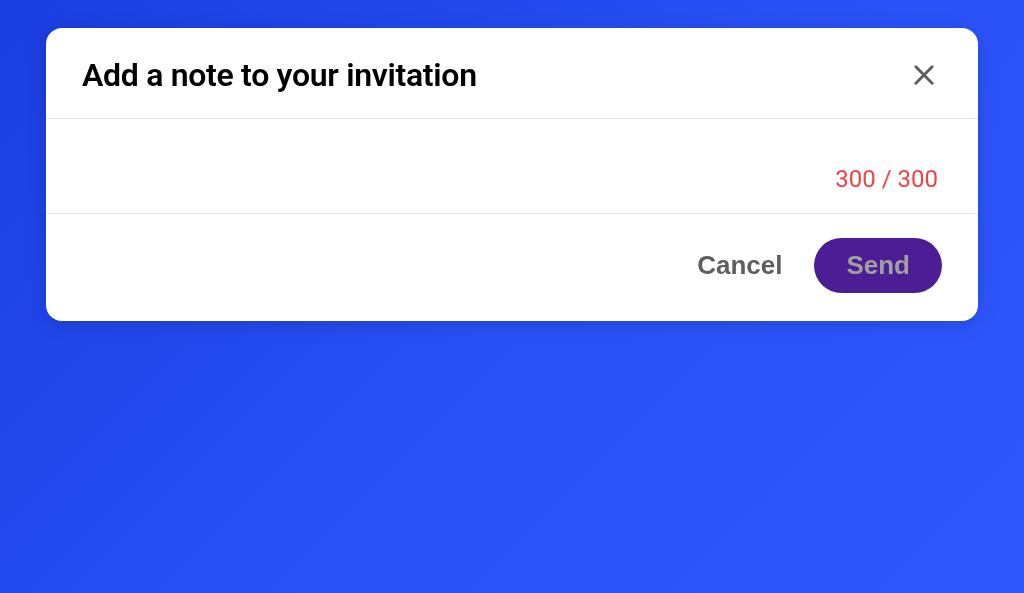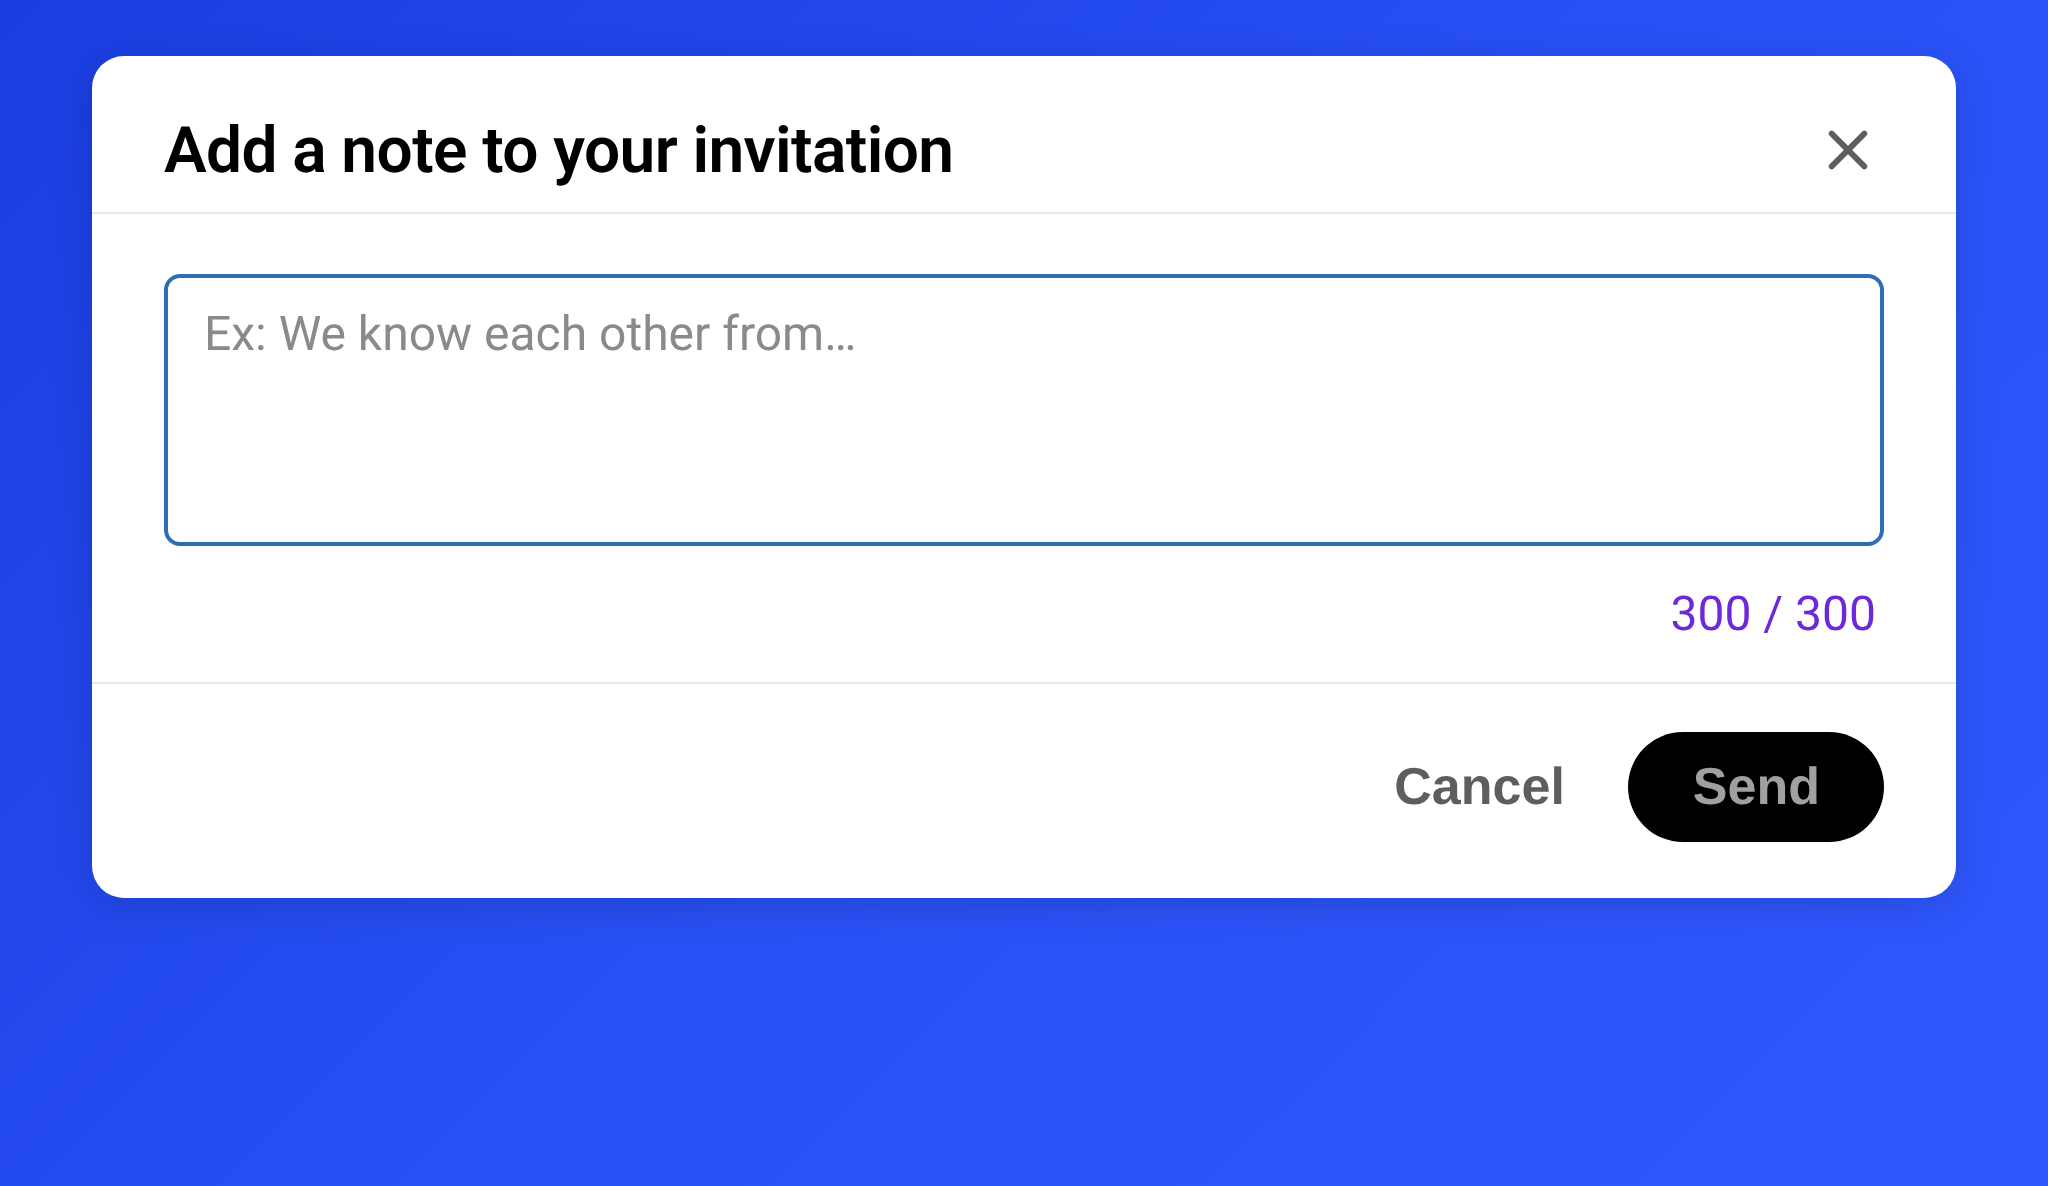--- a/index.html
+++ b/index.html
@@ -31,7 +31,7 @@
       display: flex;
       align-items: center;
       justify-content: space-between;
-      padding: 28px 36px 12px 36px;
+      padding: 28px 36px 24px 36px;
       border-bottom: 1px solid #e8e8e8;
     }
     

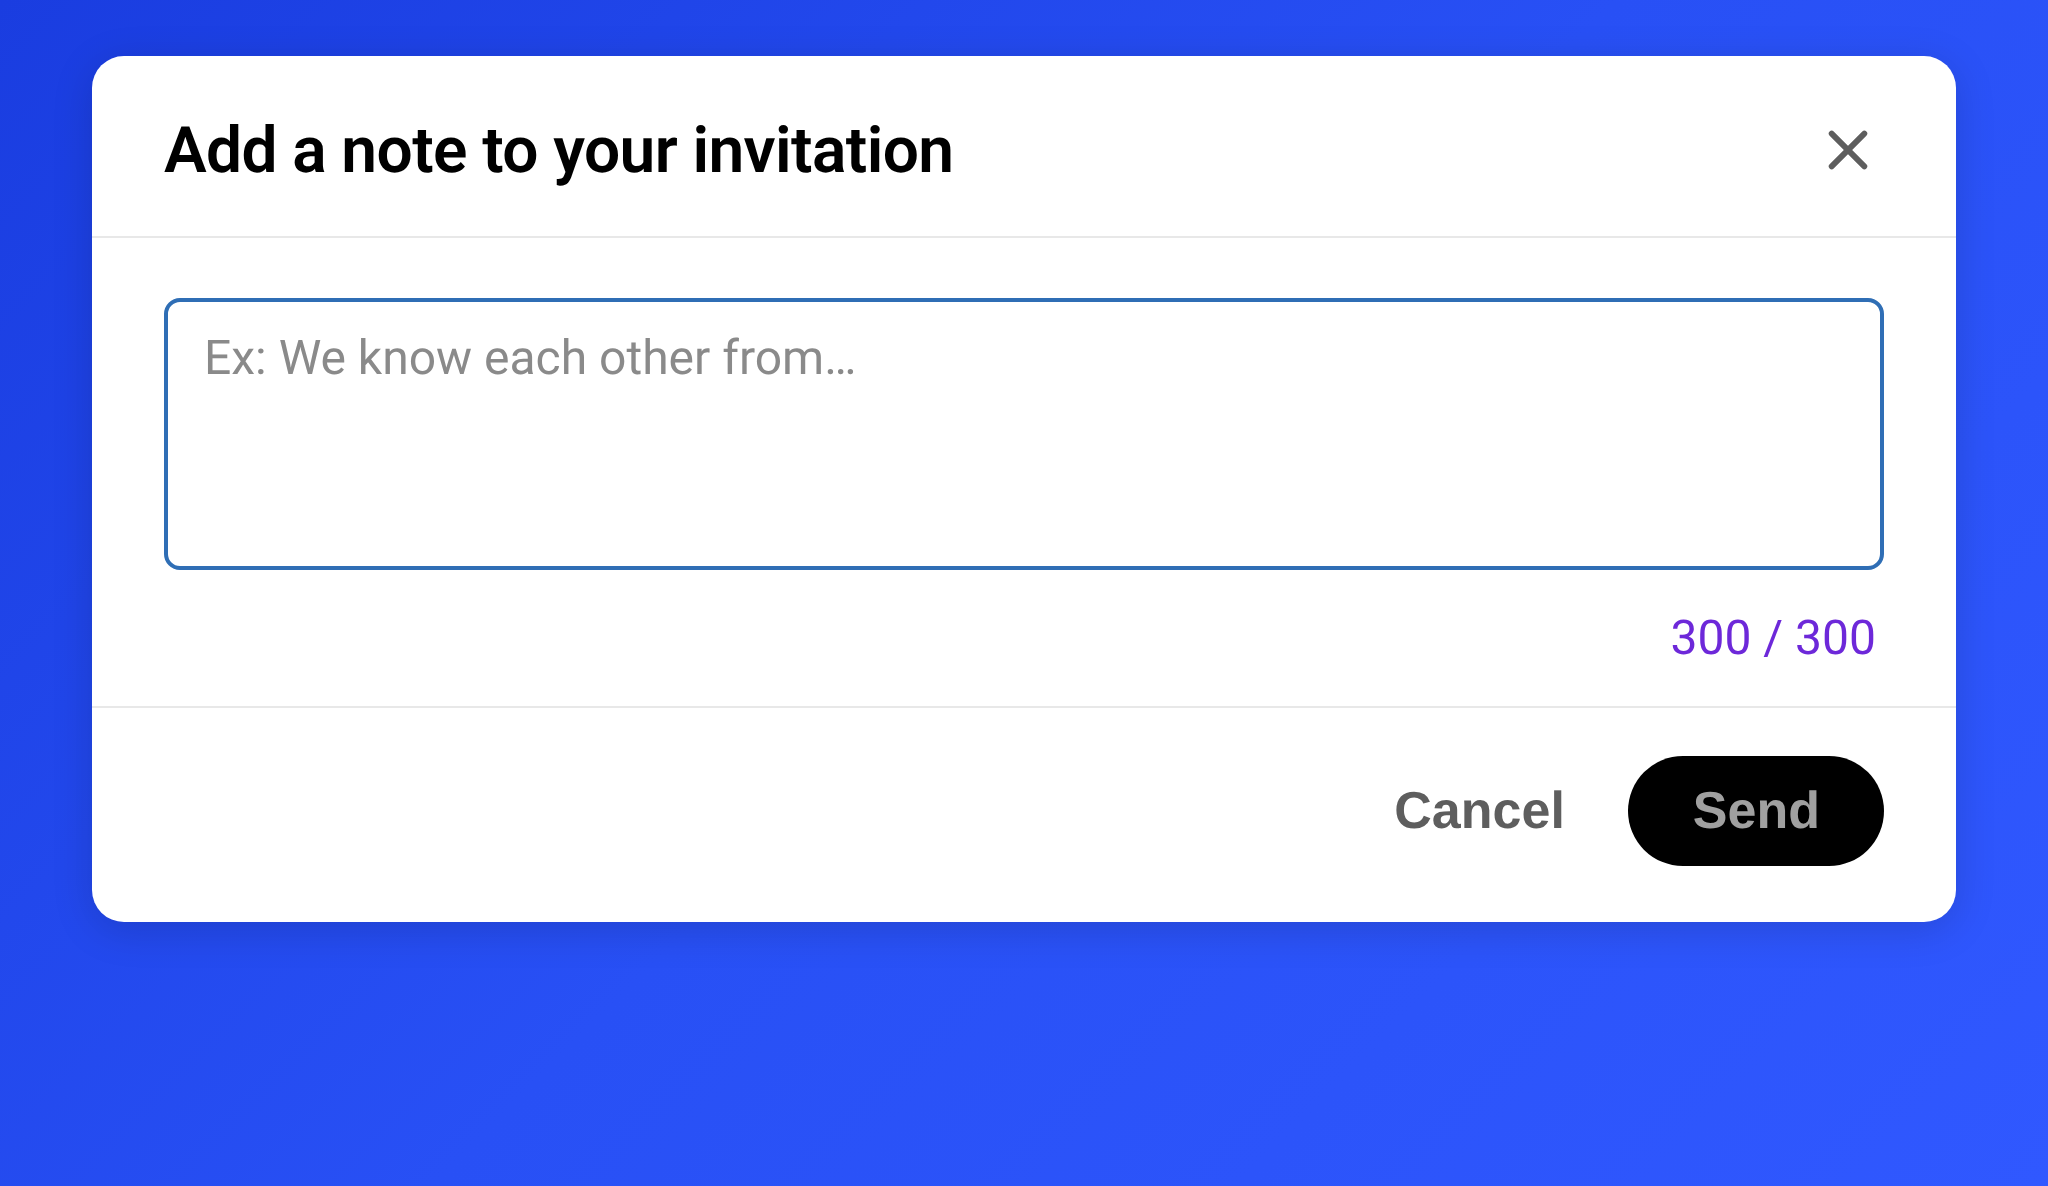--- a/index.html
+++ b/index.html
@@ -139,7 +139,6 @@
   </div>
 
   <div class="modal-body">
-    <textarea class="note-textarea" placeholder="Ex: We know each other from…" style=""></textarea>
     <div class="char-counter">300 / 300</div>
   </div>
 

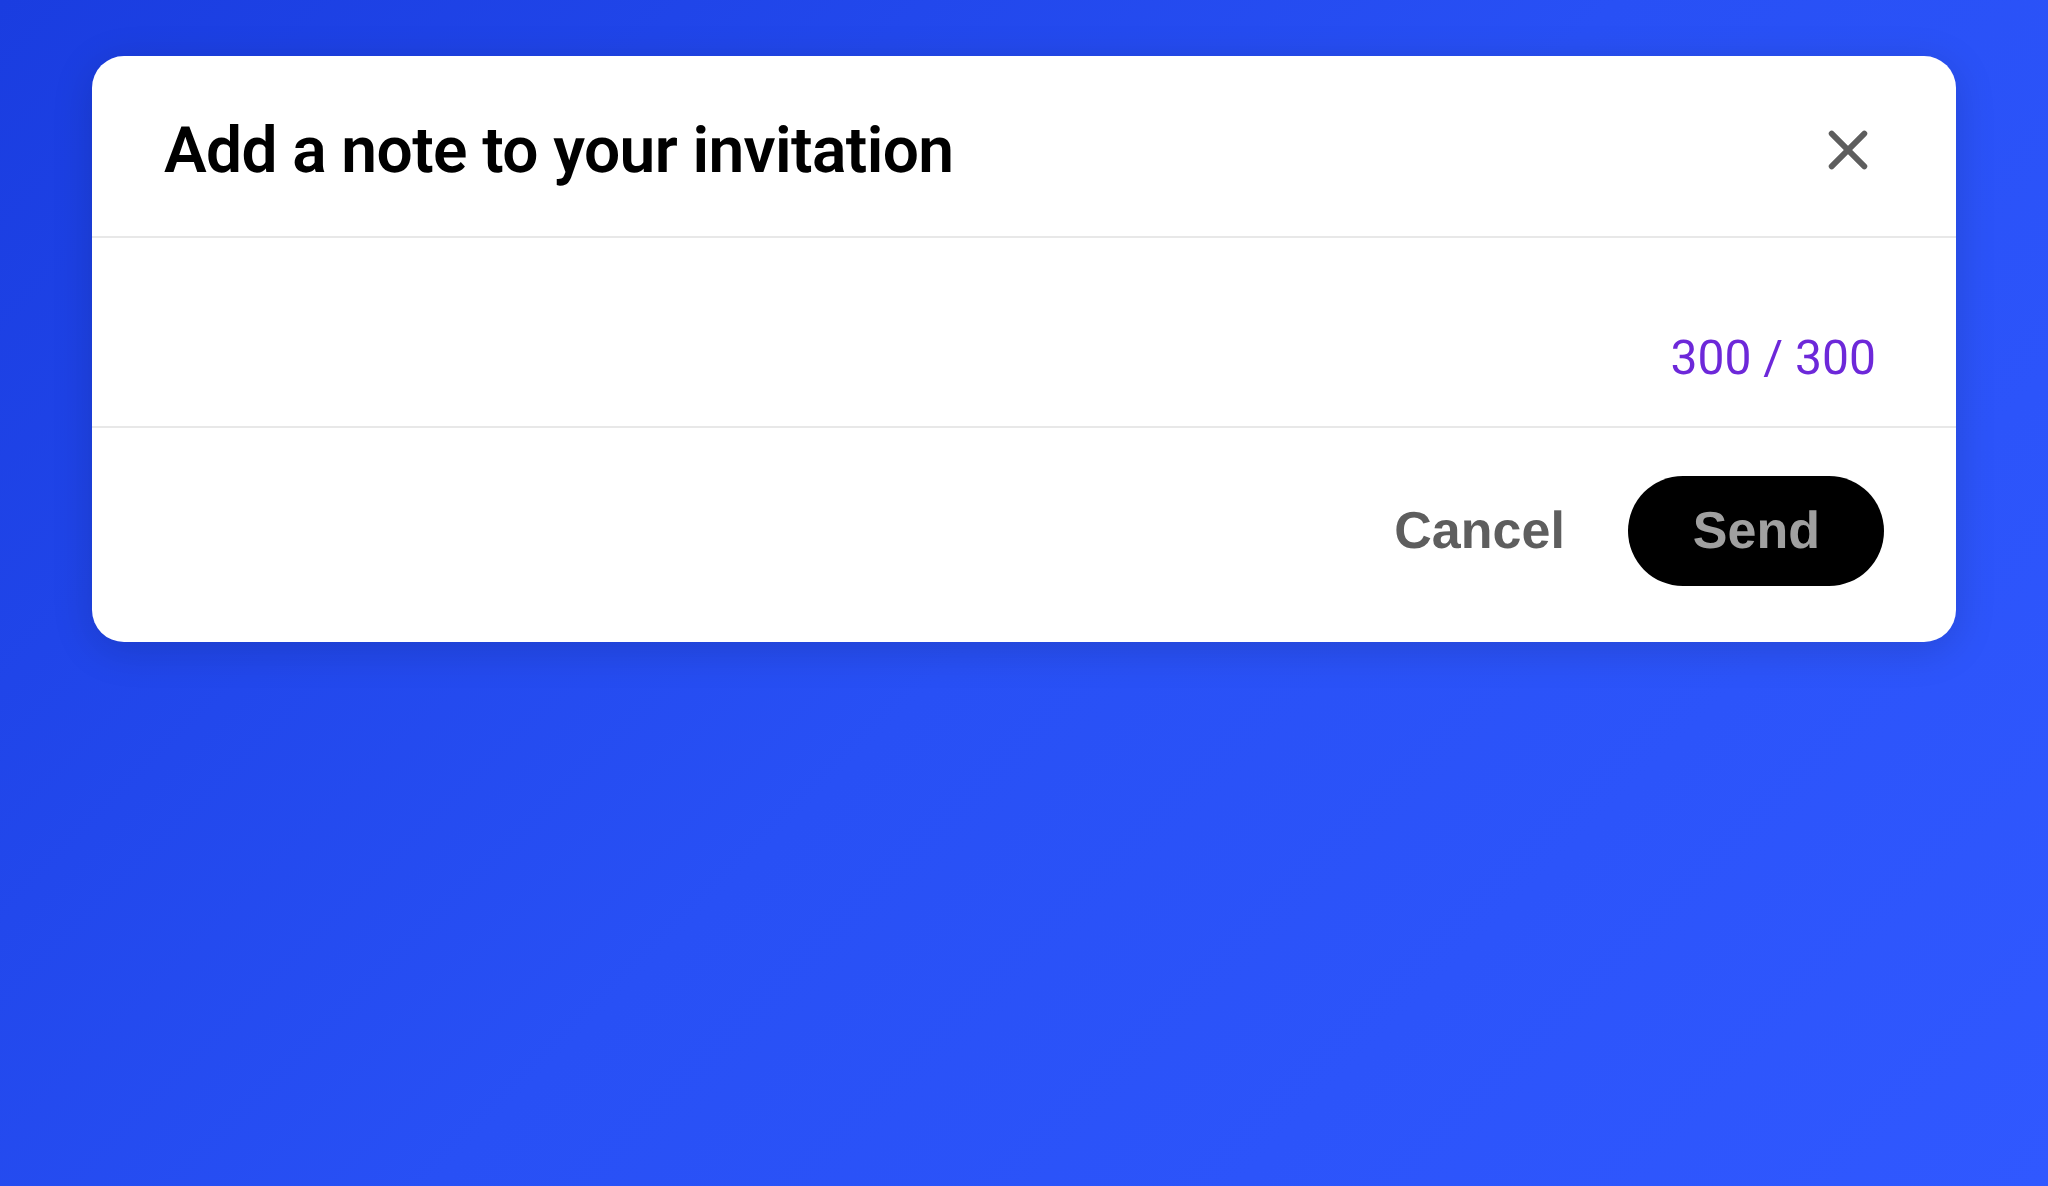--- a/index.html
+++ b/index.html
@@ -88,7 +88,7 @@
     .char-counter {
       text-align: right;
       font-size: 24px;
-      color: #6d28d9;
+      color: #ef4444;
       margin-top: 16px;
       padding-right: 4px;
     }

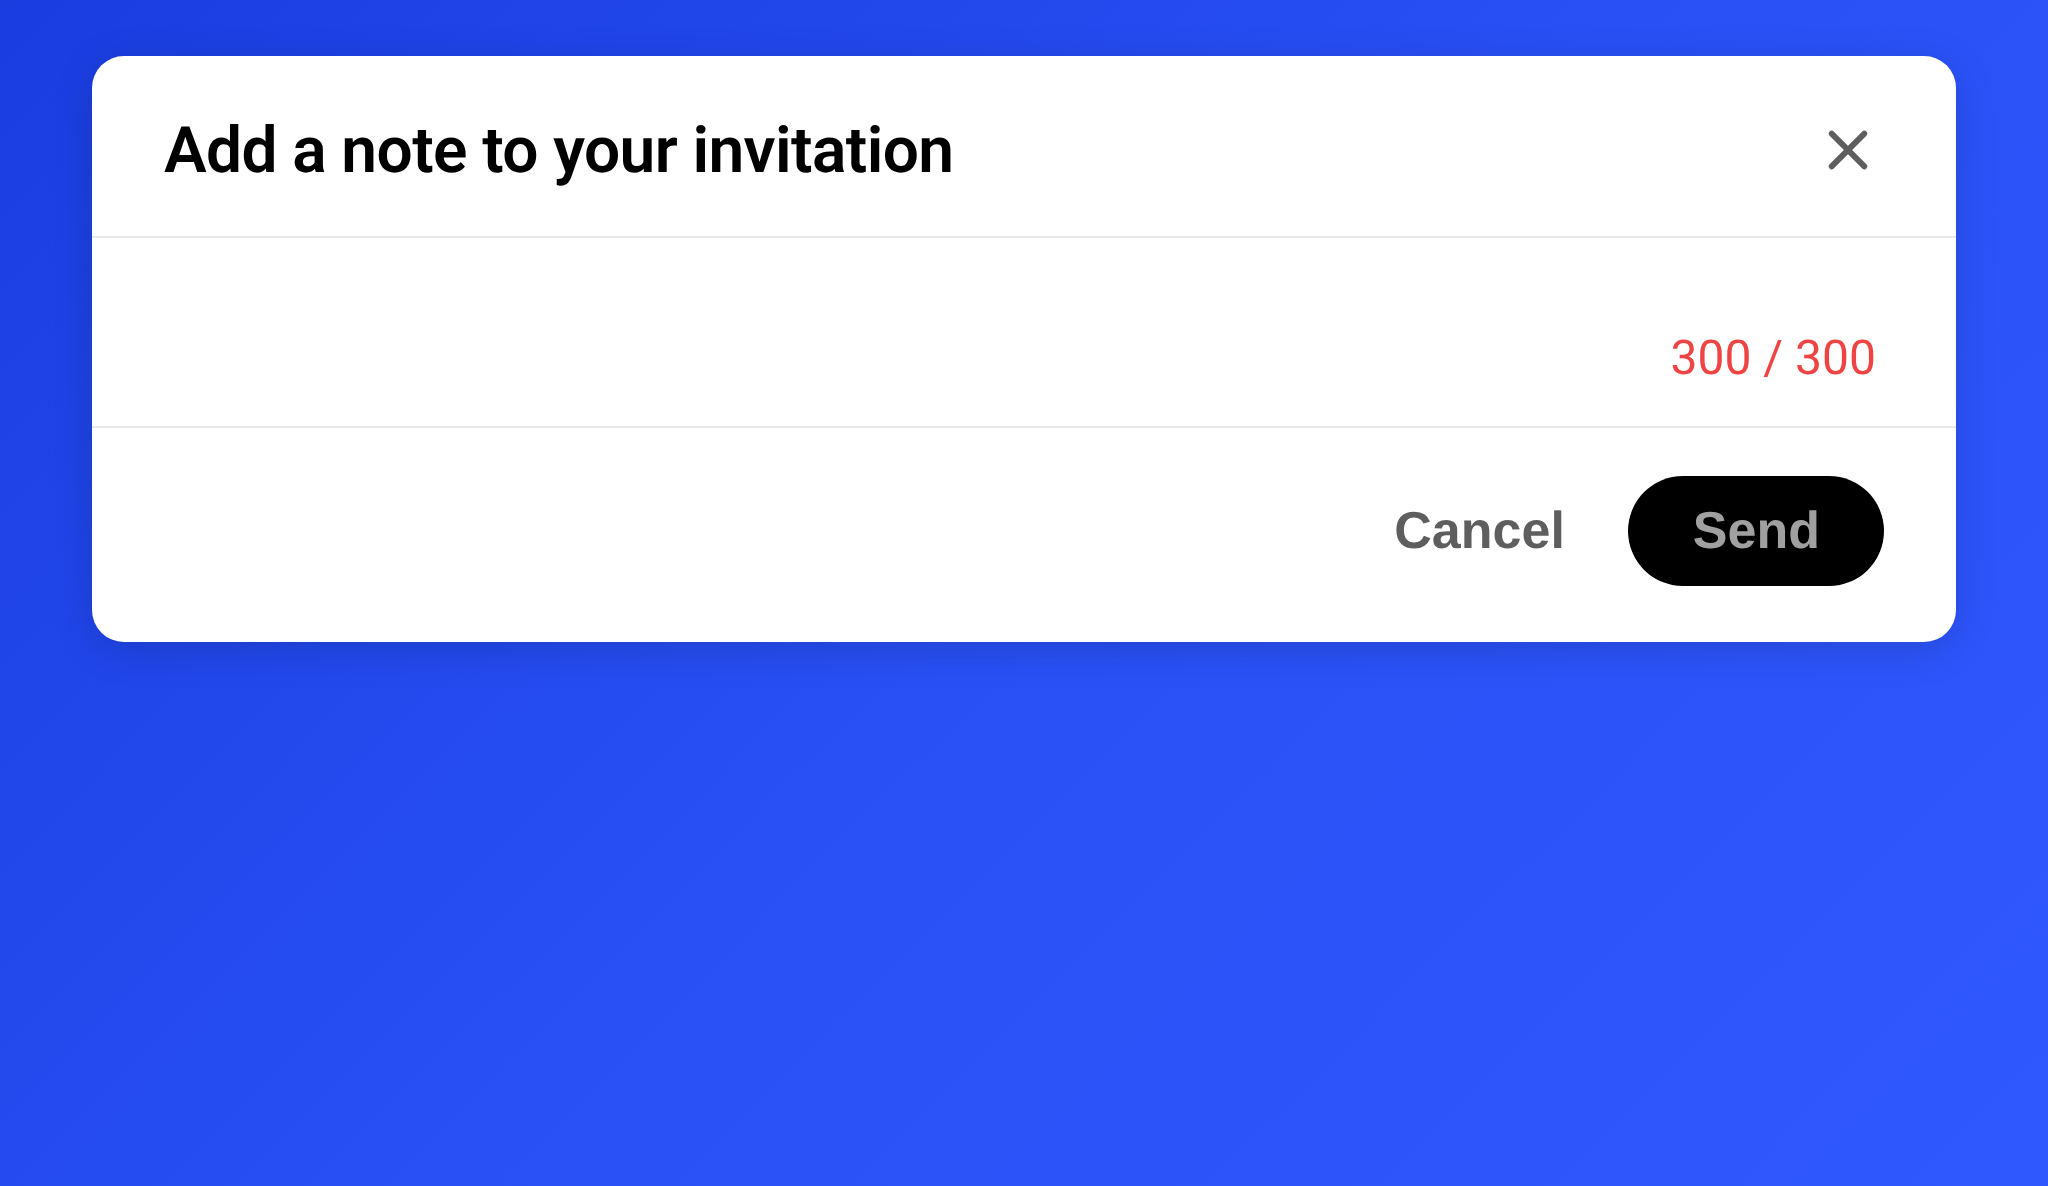--- a/index.html
+++ b/index.html
@@ -113,7 +113,7 @@
     }
     
     .send-btn {
-      background: #000000;
+      background: #4c1d95;
       border: none;
       font-size: 26px;
       font-weight: 600;

